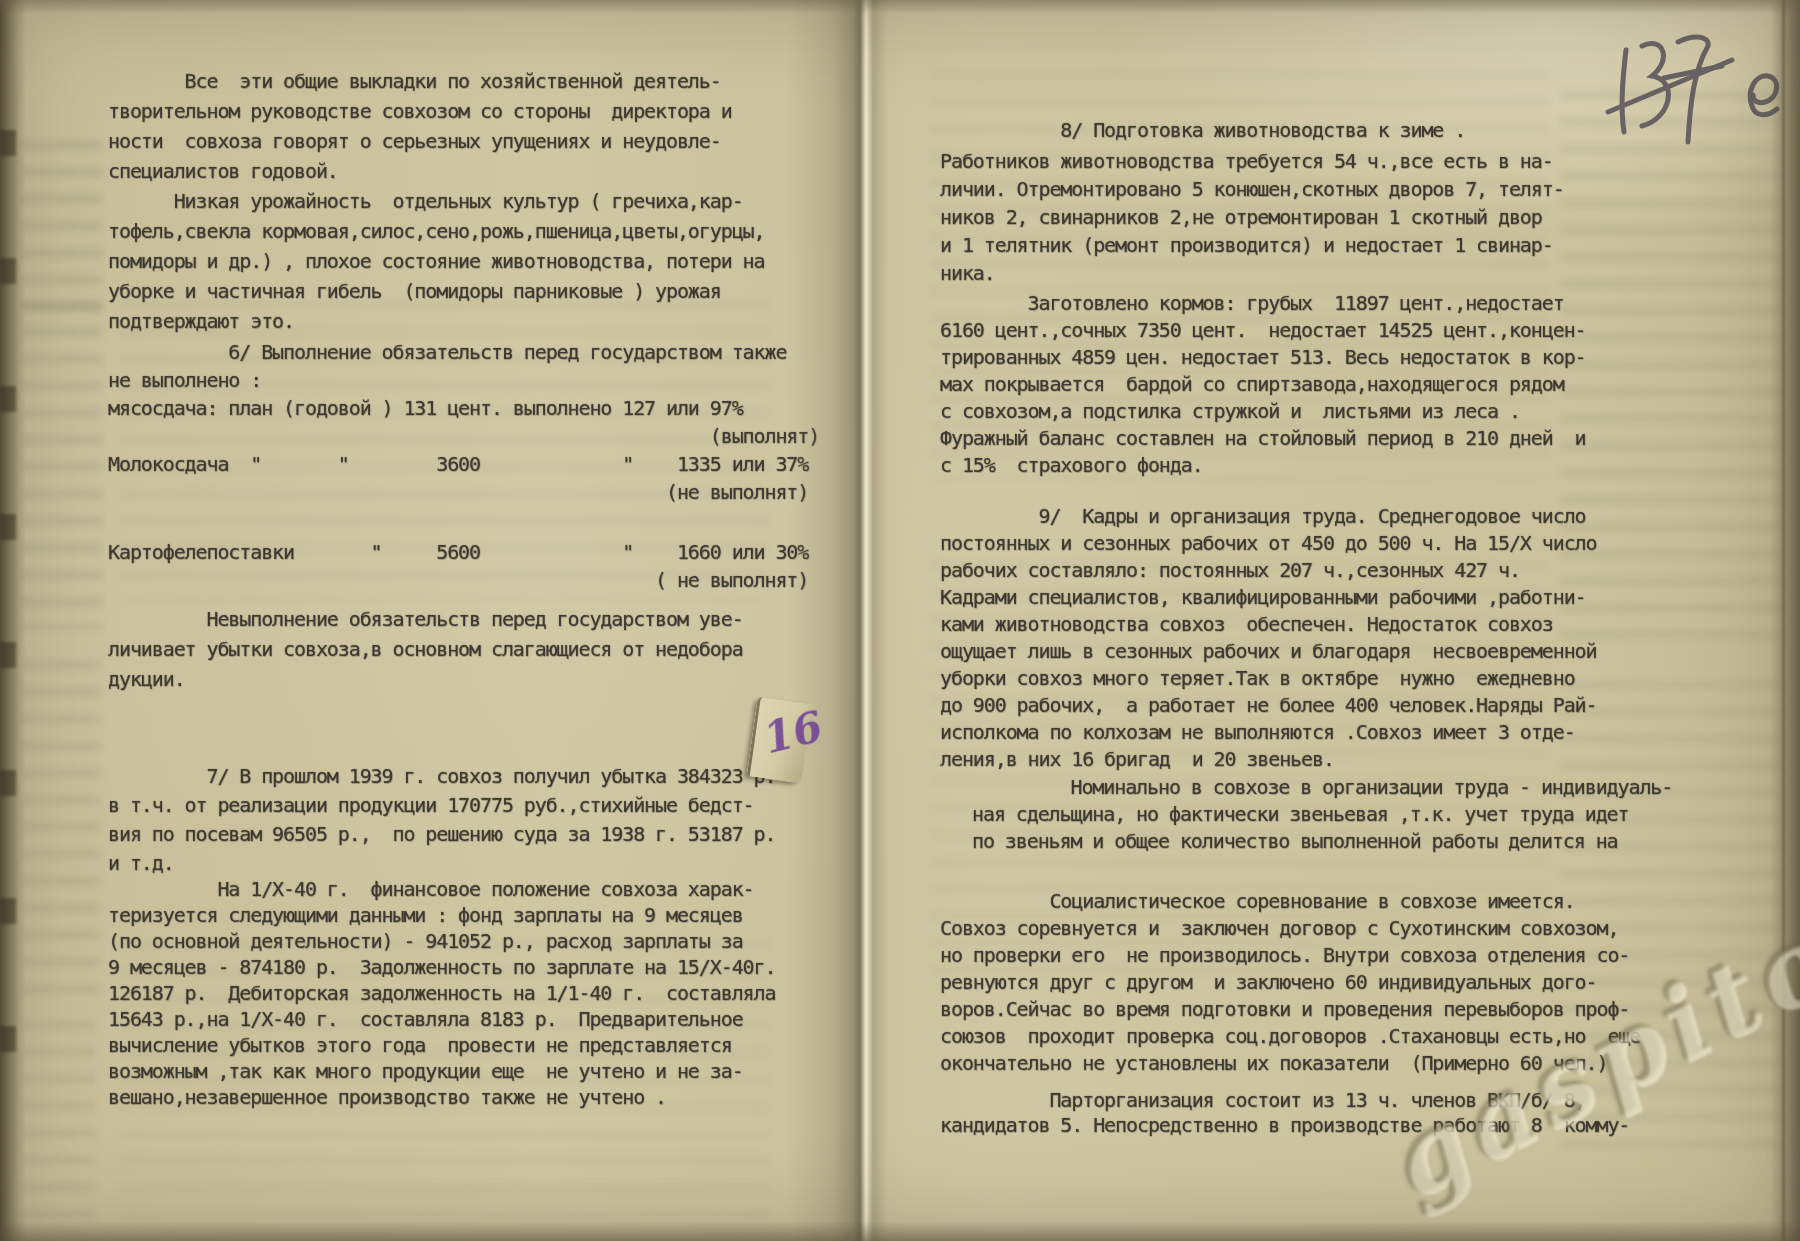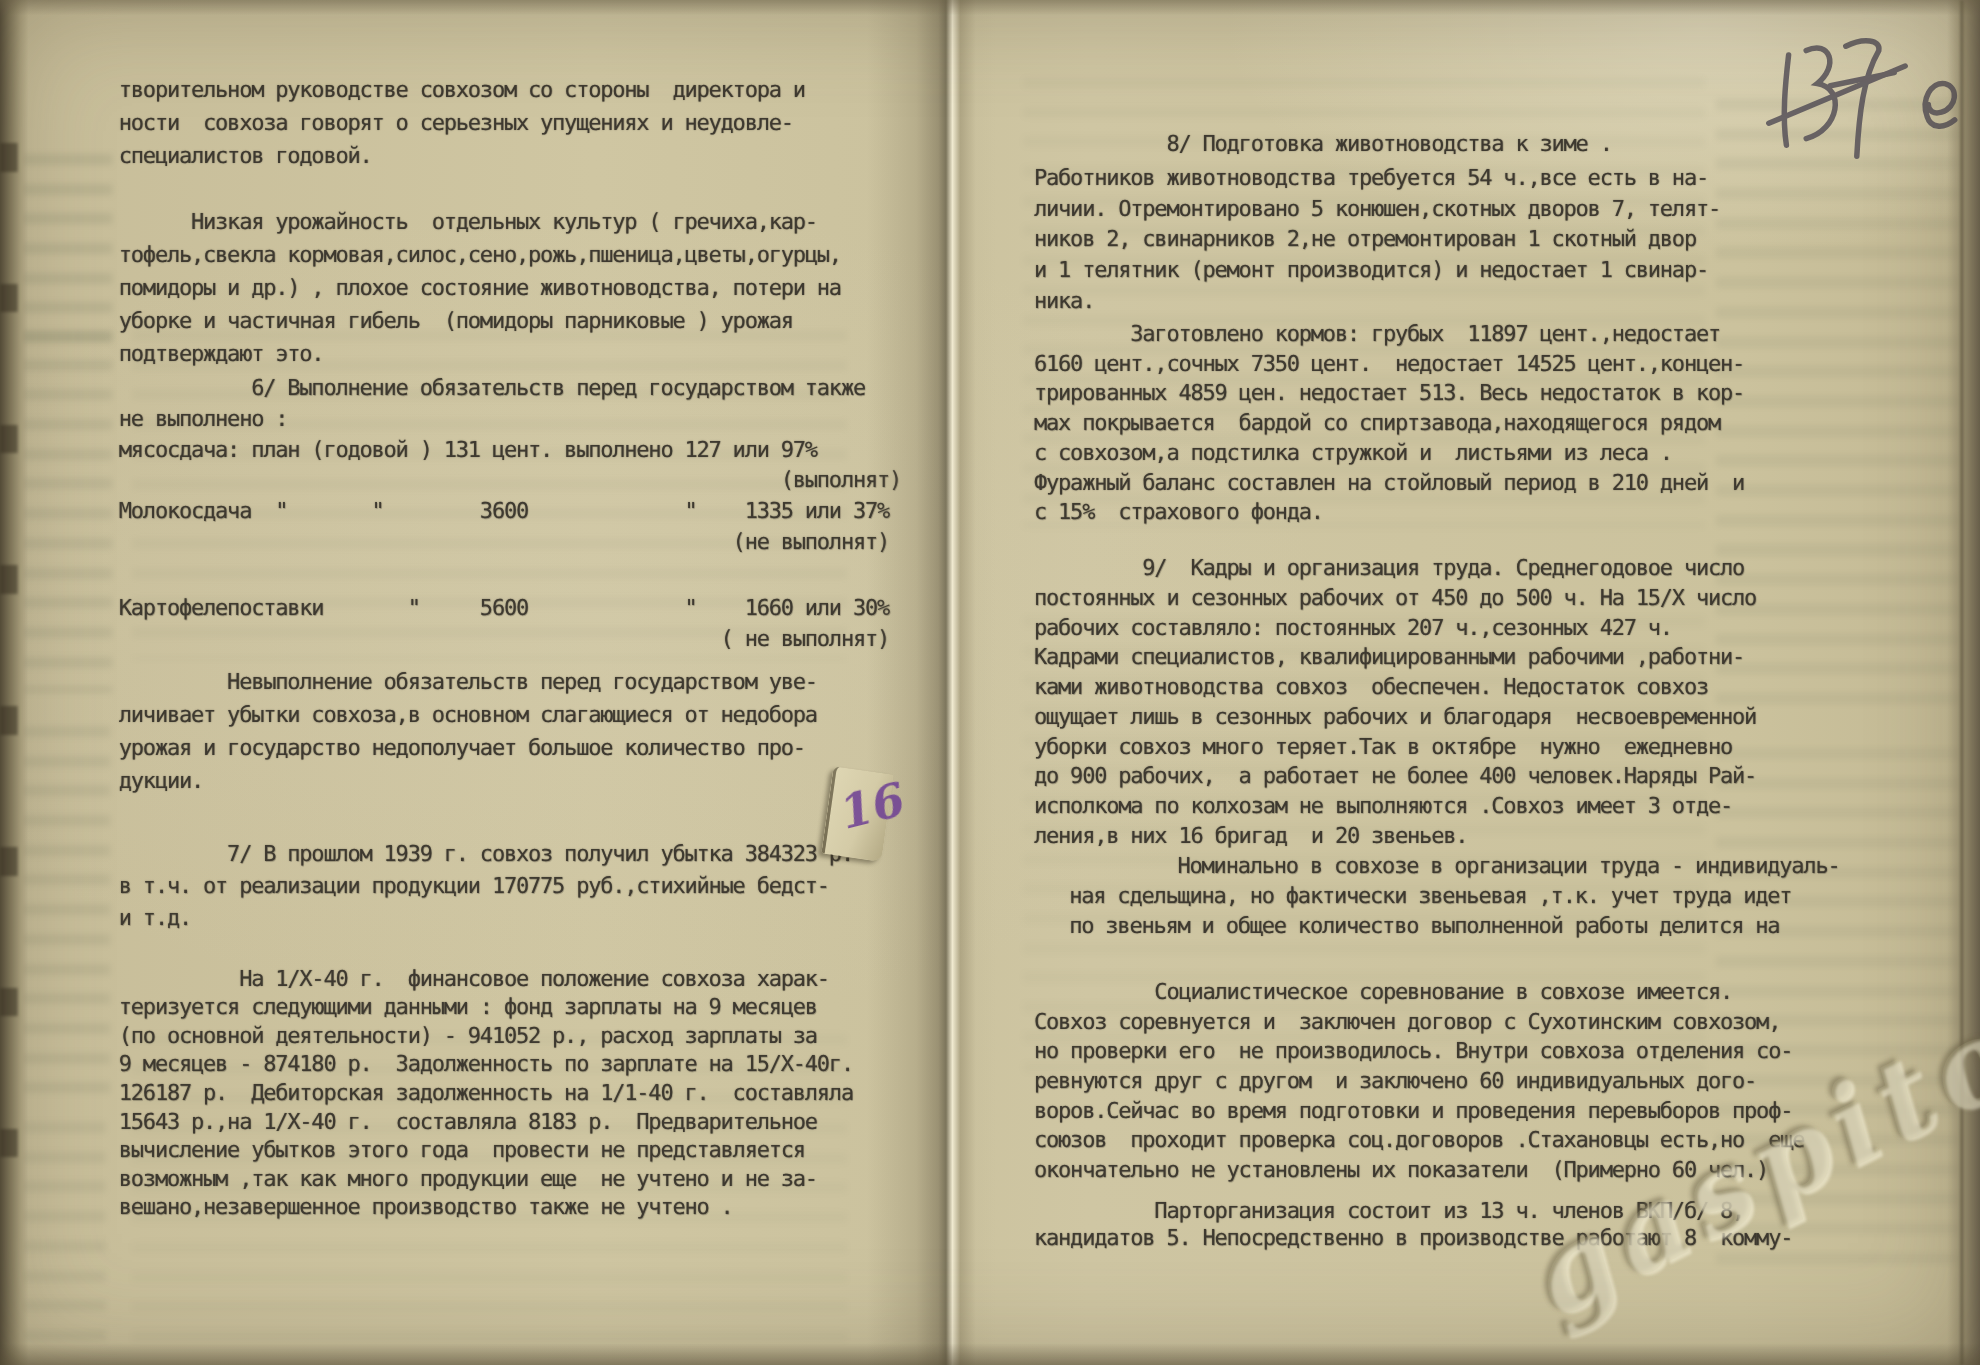--- a/index.html
+++ b/index.html
@@ -85,7 +85,7 @@
   <div class="bleed" style="left:1560px;top:680px;width:225px;height:480px;opacity:.28"></div>
 
   <div>
-    <div class="para" style="left:108px;top:66px;line-height:30px"><div class="tline">творительном руководстве совхозом со стороны  директора и</div><div class="tline">ности  совхоза говорят о серьезных упущениях и неудовле-</div><div class="tline">специалистов годовой.</div></div>
+    <div class="para" style="left:108px;top:66px;line-height:30px"><div class="tline">       Все  эти общие выкладки по хозяйственной деятель-</div><div class="tline">творительном руководстве совхозом со стороны  директора и</div><div class="tline">ности  совхоза говорят о серьезных упущениях и неудовле-</div><div class="tline">специалистов годовой.</div></div>
     <div class="para" style="left:108px;top:186px;line-height:30px"><div class="tline">      Низкая урожайность  отдельных культур ( гречиха,кар-</div><div class="tline">тофель,свекла кормовая,силос,сено,рожь,пшеница,цветы,огурцы,</div><div class="tline">помидоры и др.) , плохое состояние животноводства, потери на</div><div class="tline">уборке и частичная гибель  (помидоры парниковые ) урожая</div><div class="tline">подтверждают это.</div></div>
     <div class="para" style="left:108px;top:338px;line-height:28px"><div class="tline">           6/ Выполнение обязательств перед государством также</div><div class="tline">не выполнено :</div><div class="tline">мясосдача: план (годовой ) 131 цент. выполнено 127 или 97%</div><div class="tline">                                                       (выполнят)</div><div class="tline">Молокосдача  "       "        3600             "    1335 или 37%</div><div class="tline">                                                   (не выполнят)</div></div>
     <div class="para" style="left:108px;top:538px;line-height:28px"><div class="tline">Картофелепоставки       "     5600             "    1660 или 30%</div><div class="tline">                                                  ( не выполнят)</div></div>

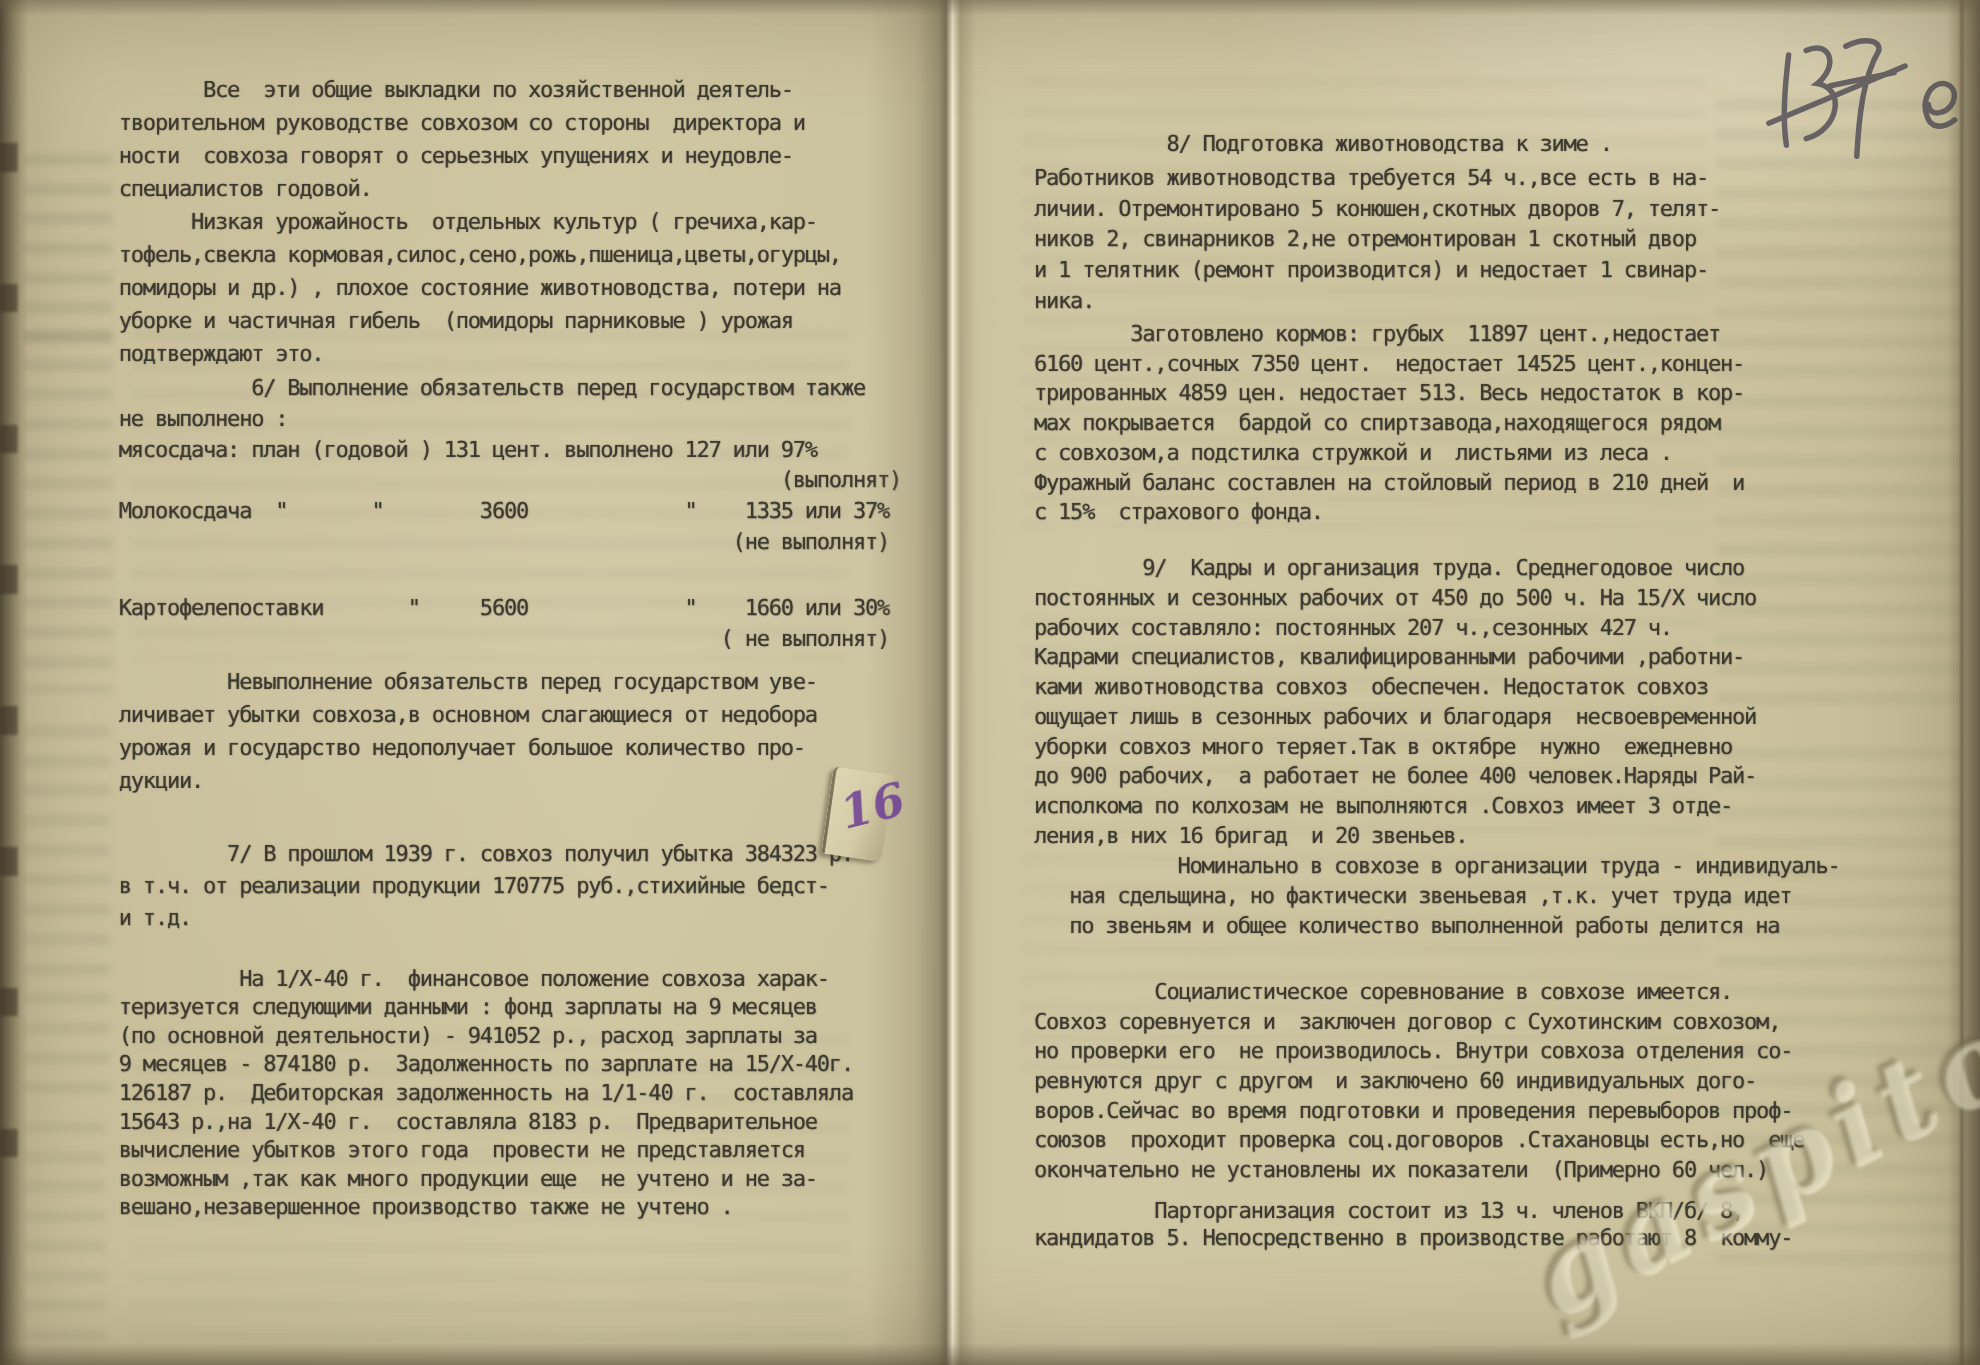--- a/index.html
+++ b/index.html
@@ -89,7 +89,7 @@
     <div class="para" style="left:108px;top:186px;line-height:30px"><div class="tline">      Низкая урожайность  отдельных культур ( гречиха,кар-</div><div class="tline">тофель,свекла кормовая,силос,сено,рожь,пшеница,цветы,огурцы,</div><div class="tline">помидоры и др.) , плохое состояние животноводства, потери на</div><div class="tline">уборке и частичная гибель  (помидоры парниковые ) урожая</div><div class="tline">подтверждают это.</div></div>
     <div class="para" style="left:108px;top:338px;line-height:28px"><div class="tline">           6/ Выполнение обязательств перед государством также</div><div class="tline">не выполнено :</div><div class="tline">мясосдача: план (годовой ) 131 цент. выполнено 127 или 97%</div><div class="tline">                                                       (выполнят)</div><div class="tline">Молокосдача  "       "        3600             "    1335 или 37%</div><div class="tline">                                                   (не выполнят)</div></div>
     <div class="para" style="left:108px;top:538px;line-height:28px"><div class="tline">Картофелепоставки       "     5600             "    1660 или 30%</div><div class="tline">                                                  ( не выполнят)</div></div>
-    <div class="para" style="left:108px;top:604px;line-height:30px"><div class="tline">         Невыполнение обязательств перед государством уве-</div><div class="tline">личивает убытки совхоза,в основном слагающиеся от недобора</div><div class="tline">урожая и государство недополучает большое количество про-</div><div class="tline">дукции.</div></div>
+    <div class="para" style="left:108px;top:604px;line-height:30px"><div class="tline">         Невыполнение обязательств перед государством уве-</div><div class="tline">личивает убытки совхоза,в основном слагающиеся от недобора</div><div class="tline">дукции.</div></div>
     <div class="para" style="left:108px;top:762px;line-height:29px"><div class="tline">         7/ В прошлом 1939 г. совхоз получил убытка 384323 р.</div><div class="tline">в т.ч. от реализации продукции 170775 руб.,стихийные бедст-</div><div class="tline">и т.д.</div></div>
     <div class="para" style="left:108px;top:876px;line-height:26px"><div class="tline">          На 1/Х-40 г.  финансовое положение совхоза харак-</div><div class="tline">теризуется следующими данными : фонд зарплаты на 9 месяцев</div><div class="tline">(по основной деятельности) - 941052 р., расход зарплаты за</div><div class="tline">9 месяцев - 874180 р.  Задолженность по зарплате на 15/Х-40г.</div><div class="tline">126187 р.  Дебиторская задолженность на 1/1-40 г.  составляла</div><div class="tline">15643 р.,на 1/Х-40 г.  составляла 8183 р.  Предварительное</div><div class="tline">вычисление убытков этого года  провести не представляется</div><div class="tline">возможным ,так как много продукции еще  не учтено и не за-</div><div class="tline">вешано,незавершенное производство также не учтено .</div></div>
   </div>

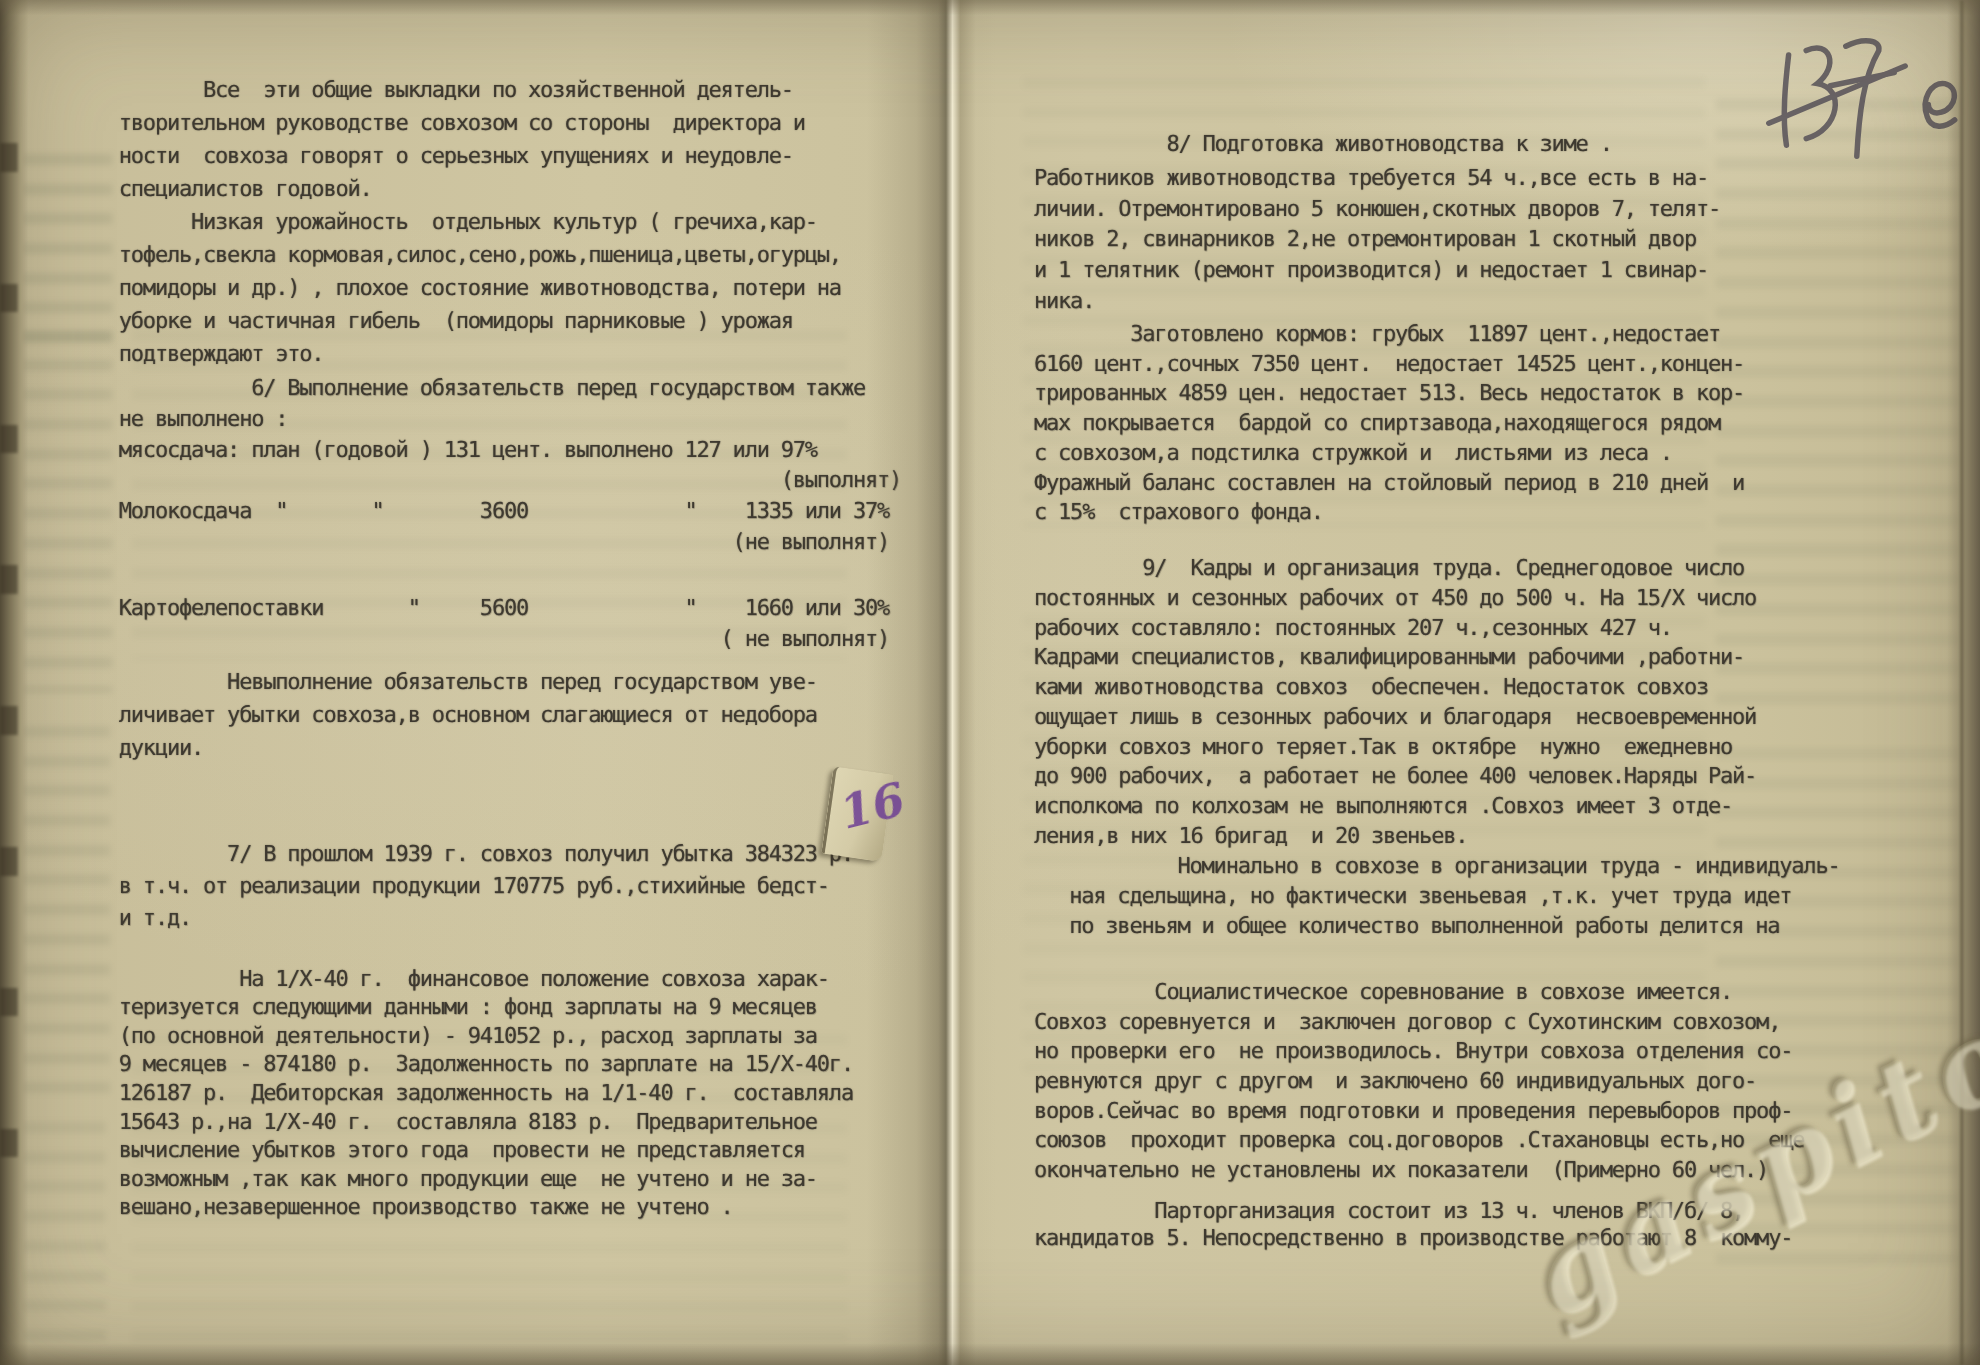--- a/index.html
+++ b/index.html
@@ -90,7 +90,7 @@
     <div class="para" style="left:108px;top:338px;line-height:28px"><div class="tline">           6/ Выполнение обязательств перед государством также</div><div class="tline">не выполнено :</div><div class="tline">мясосдача: план (годовой ) 131 цент. выполнено 127 или 97%</div><div class="tline">                                                       (выполнят)</div><div class="tline">Молокосдача  "       "        3600             "    1335 или 37%</div><div class="tline">                                                   (не выполнят)</div></div>
     <div class="para" style="left:108px;top:538px;line-height:28px"><div class="tline">Картофелепоставки       "     5600             "    1660 или 30%</div><div class="tline">                                                  ( не выполнят)</div></div>
     <div class="para" style="left:108px;top:604px;line-height:30px"><div class="tline">         Невыполнение обязательств перед государством уве-</div><div class="tline">личивает убытки совхоза,в основном слагающиеся от недобора</div><div class="tline">дукции.</div></div>
-    <div class="para" style="left:108px;top:762px;line-height:29px"><div class="tline">         7/ В прошлом 1939 г. совхоз получил убытка 384323 р.</div><div class="tline">в т.ч. от реализации продукции 170775 руб.,стихийные бедст-</div><div class="tline">и т.д.</div></div>
+    <div class="para" style="left:108px;top:762px;line-height:29px"><div class="tline">         7/ В прошлом 1939 г. совхоз получил убытка 384323 р.</div><div class="tline">в т.ч. от реализации продукции 170775 руб.,стихийные бедст-</div><div class="tline">вия по посевам 96505 р.,  по решению суда за 1938 г. 53187 р.</div><div class="tline">и т.д.</div></div>
     <div class="para" style="left:108px;top:876px;line-height:26px"><div class="tline">          На 1/Х-40 г.  финансовое положение совхоза харак-</div><div class="tline">теризуется следующими данными : фонд зарплаты на 9 месяцев</div><div class="tline">(по основной деятельности) - 941052 р., расход зарплаты за</div><div class="tline">9 месяцев - 874180 р.  Задолженность по зарплате на 15/Х-40г.</div><div class="tline">126187 р.  Дебиторская задолженность на 1/1-40 г.  составляла</div><div class="tline">15643 р.,на 1/Х-40 г.  составляла 8183 р.  Предварительное</div><div class="tline">вычисление убытков этого года  провести не представляется</div><div class="tline">возможным ,так как много продукции еще  не учтено и не за-</div><div class="tline">вешано,незавершенное производство также не учтено .</div></div>
   </div>
 

